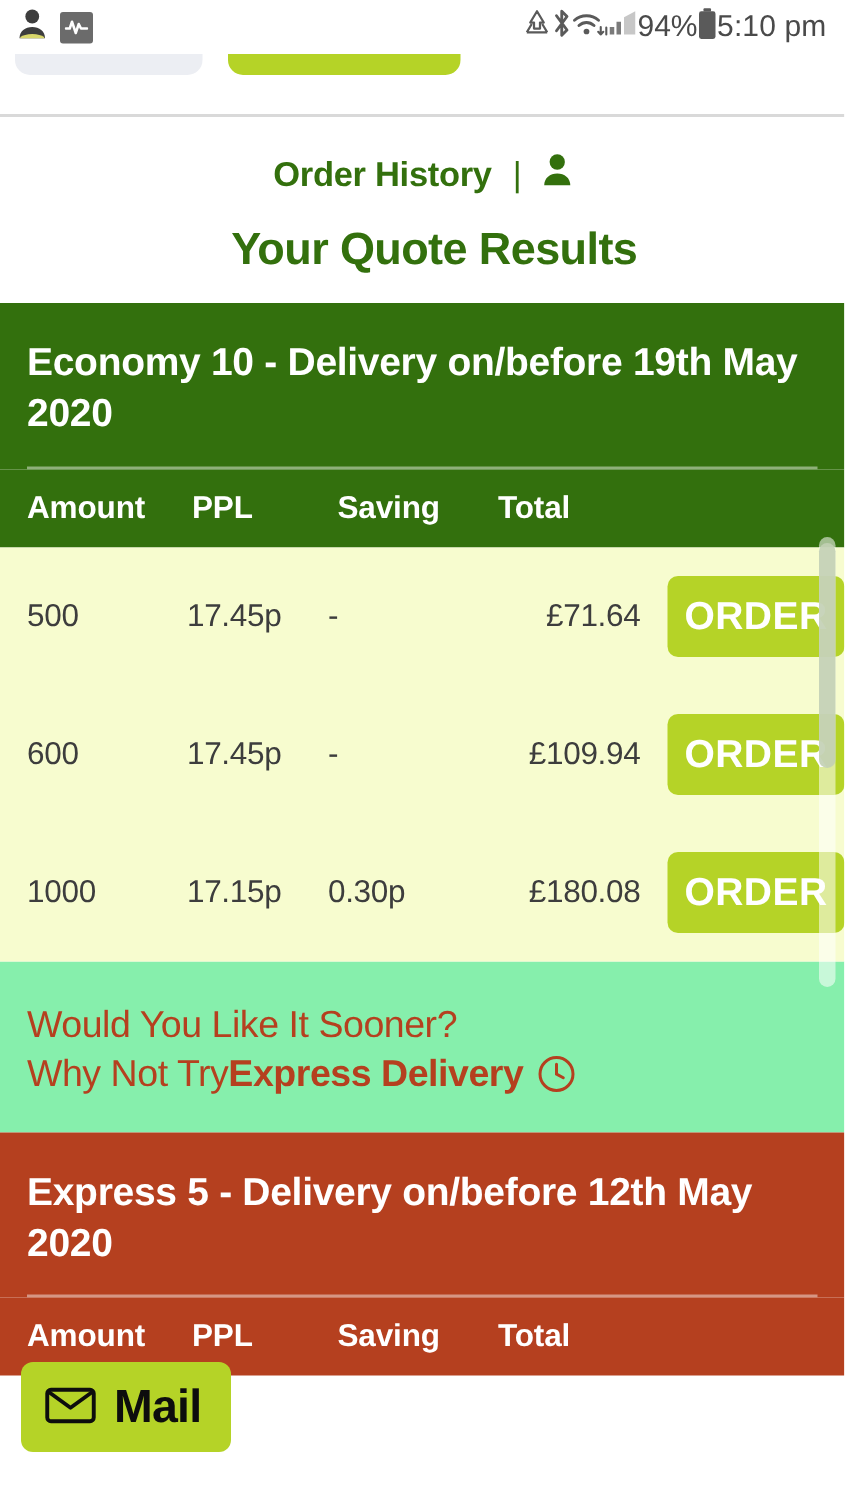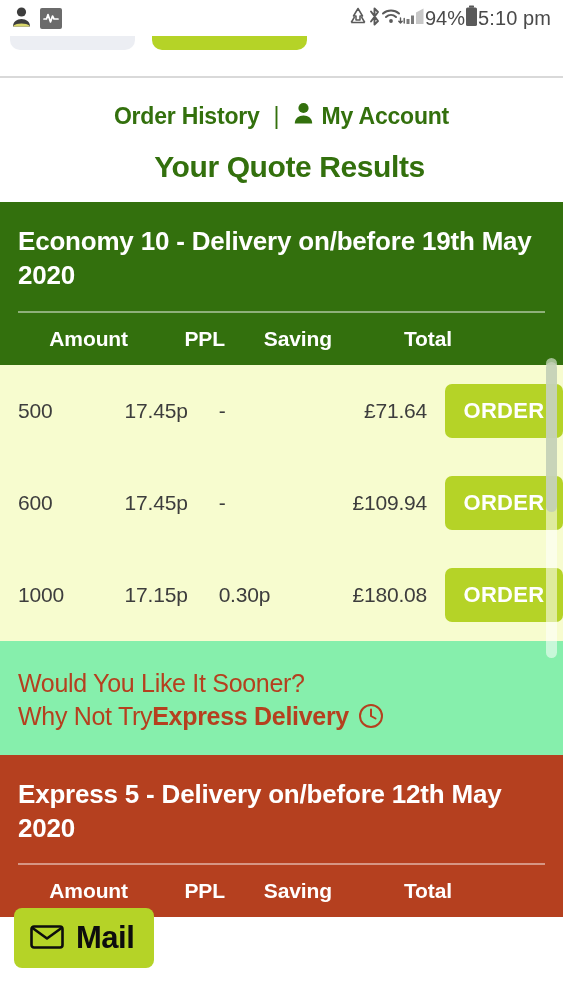--- a/index.html
+++ b/index.html
@@ -197,7 +197,6 @@
             <path d="M0.8 21.5c0-4.9 3.9-7.9 8.7-7.9s8.7 3 8.7 7.9z" fill="#33700d"></path>
           </svg>
       </span>
-      <span>My Account</span>
     </span>
   </div>
 

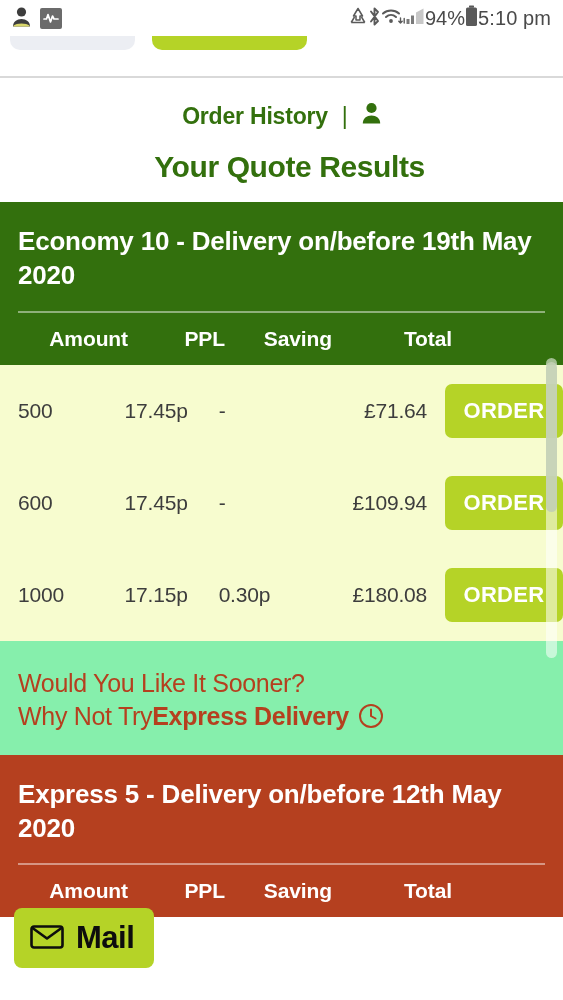--- a/index.html
+++ b/index.html
@@ -67,7 +67,7 @@
   }
   .divider { height: 2px; background: rgba(255,255,255,.45); margin: 18px 0 0 0; }
 
-  .thead { display: flex; align-items: center; padding: 14px 0 14px 0; text-align: right; }
+  .thead { display: flex; align-items: center; padding: 14px 0 14px 0; }
   .thead.green { background: #33700d; }
   .thead.rust  { background: #b5401f; }
   .th { color: #fff; font-size: 21px; font-weight: bold; letter-spacing: -.1px; }

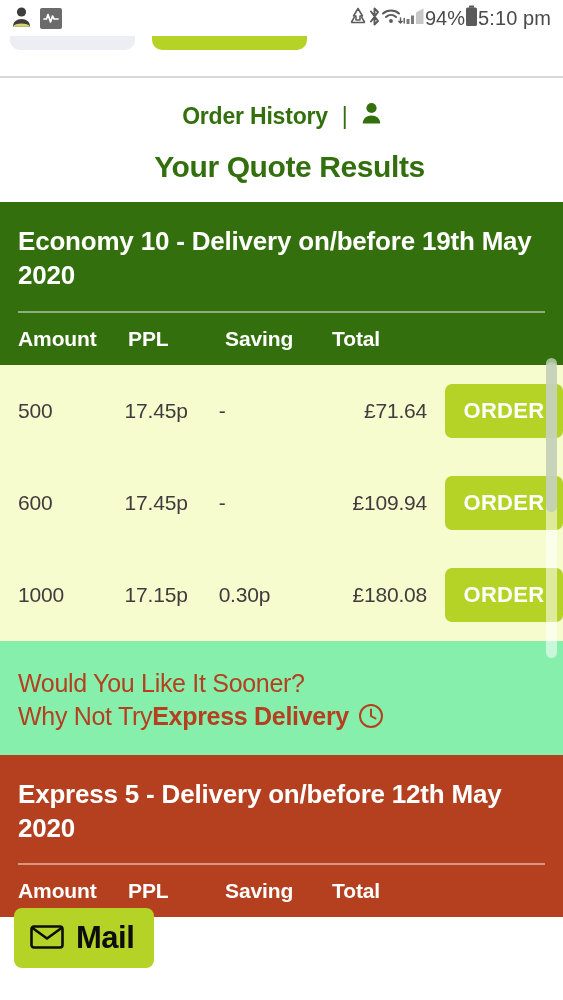--- a/index.html
+++ b/index.html
@@ -86,7 +86,7 @@
 
   .order-btn {
     display: inline-flex; align-items: center; justify-content: center;
-    background: #b5d327; color: #ffffff; font-weight: bold; font-size: 22px;
+    background: #b5d327; color: #ffffff; font-weight: bold; font-size: 26px;
     letter-spacing: .3px; height: 54px; width: 118px; border-radius: 7px;
     border: none; margin-left: 6px;
   }

